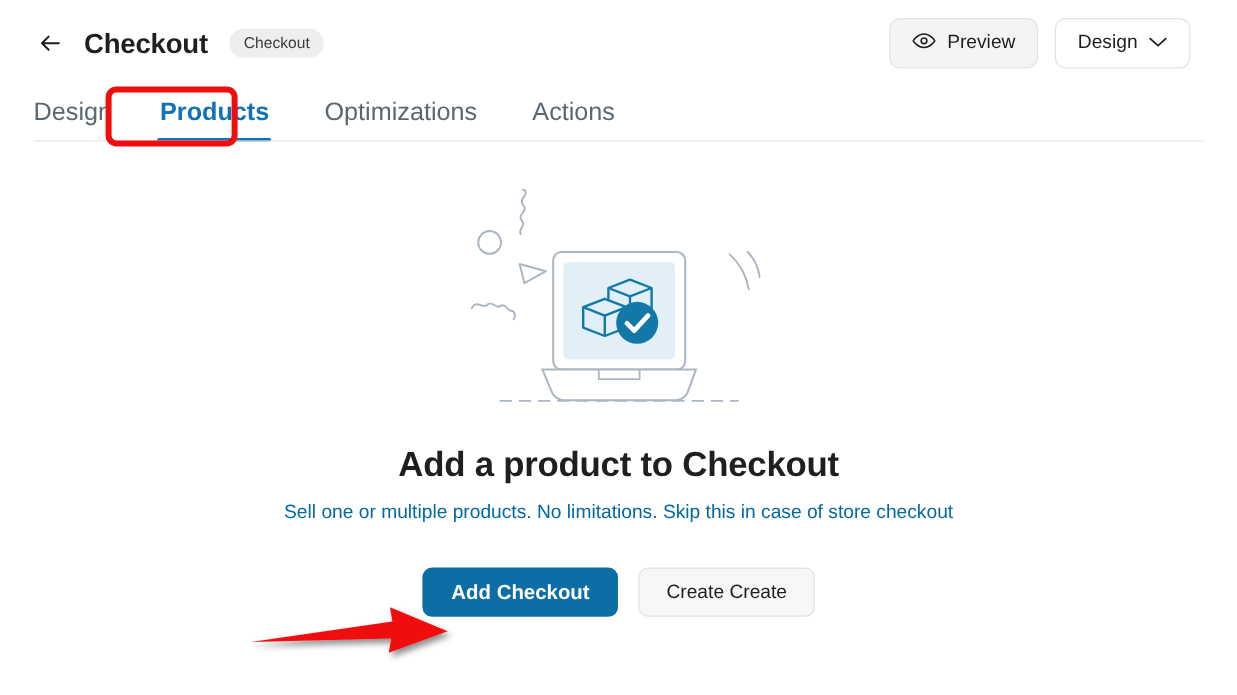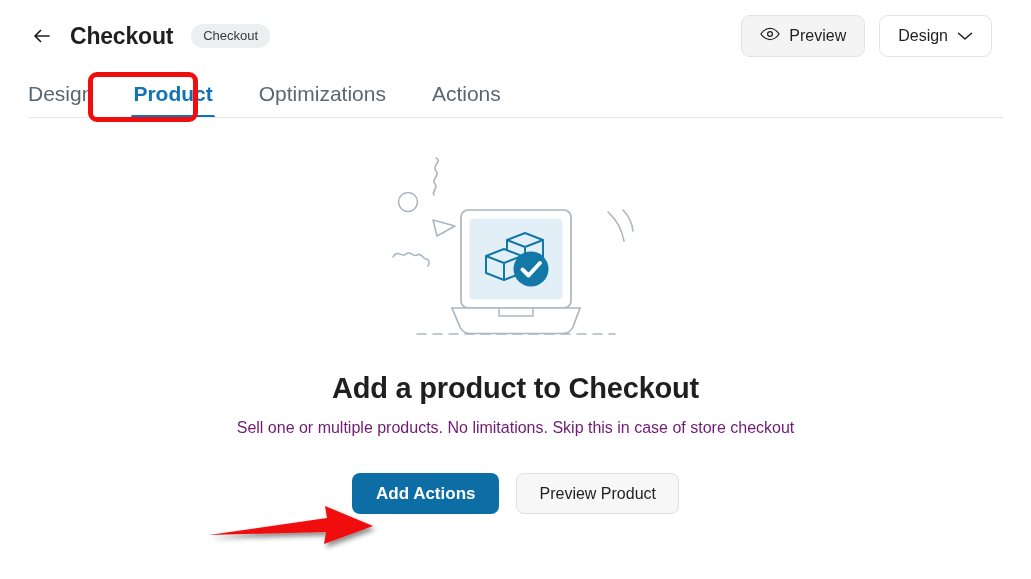--- a/index.html
+++ b/index.html
@@ -143,7 +143,7 @@
         <span>Design</span>
       </div>
       <div class="tab active">
-        <span>Product</span>
+        <span>Products</span>
       </div>
       <div class="tab">
         <span>Optimizations</span>

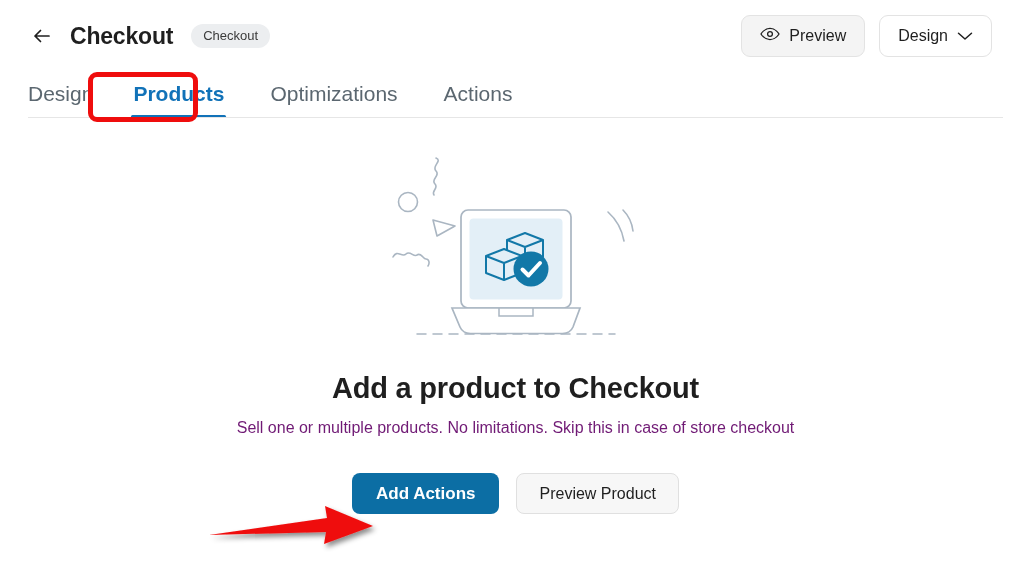--- a/index.html
+++ b/index.html
@@ -77,7 +77,7 @@
     font-size: 29px; font-weight: bold; color: #1f1f1f; letter-spacing: -0.2px;
   }
   .empty-sub {
-    margin-top: 14px; font-size: 16px; color: #701a75;
+    margin-top: 14px; font-size: 16px; color: #0369a1;
   }
   .cta-row {
     margin-top: 36px; display: flex; align-items: center; gap: 17px;

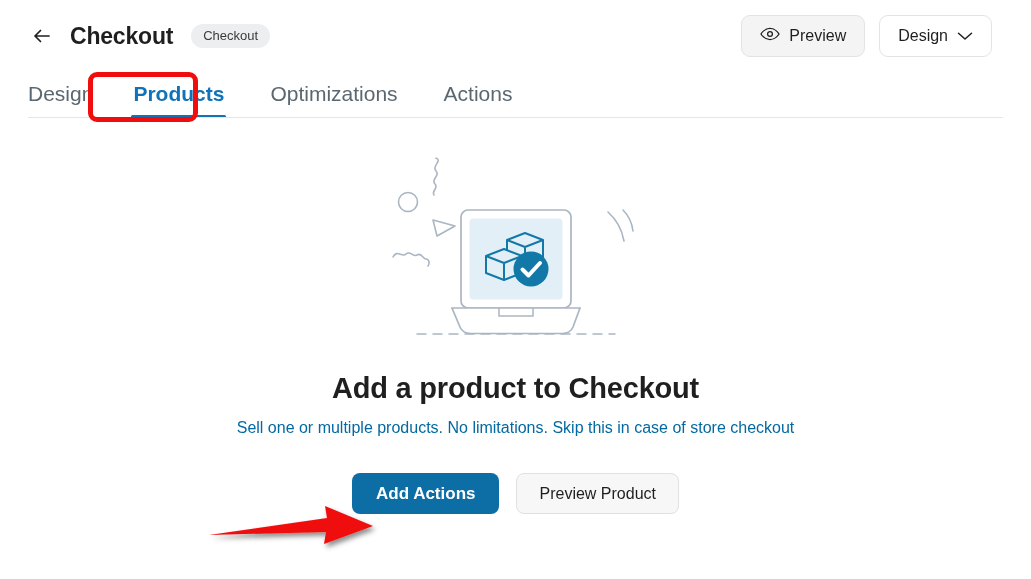--- a/index.html
+++ b/index.html
@@ -198,7 +198,7 @@
     <div class="empty-sub">Sell one or multiple products. No limitations. Skip this in case of store checkout</div>
 
     <div class="cta-row">
-      <button class="btn-primary">Add Actions</button>
+      <button class="btn-primary">Add Checkout</button>
       <button class="btn-secondary">Preview Product</button>
     </div>
   </div>

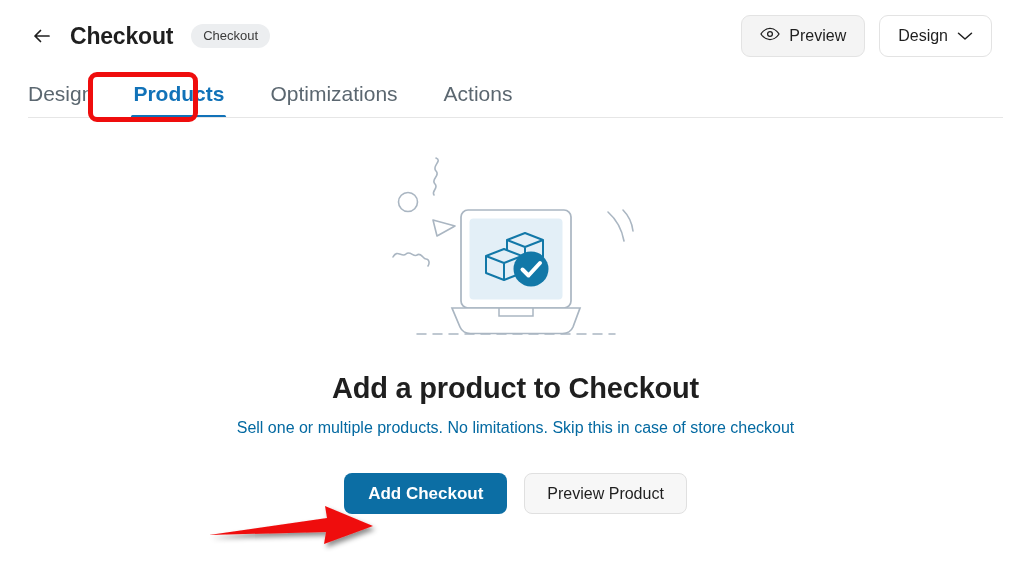--- a/index.html
+++ b/index.html
@@ -199,7 +199,7 @@
 
     <div class="cta-row">
       <button class="btn-primary">Add Checkout</button>
-      <button class="btn-secondary">Preview Product</button>
+      <button class="btn-secondary">Create Create</button>
     </div>
   </div>
 

